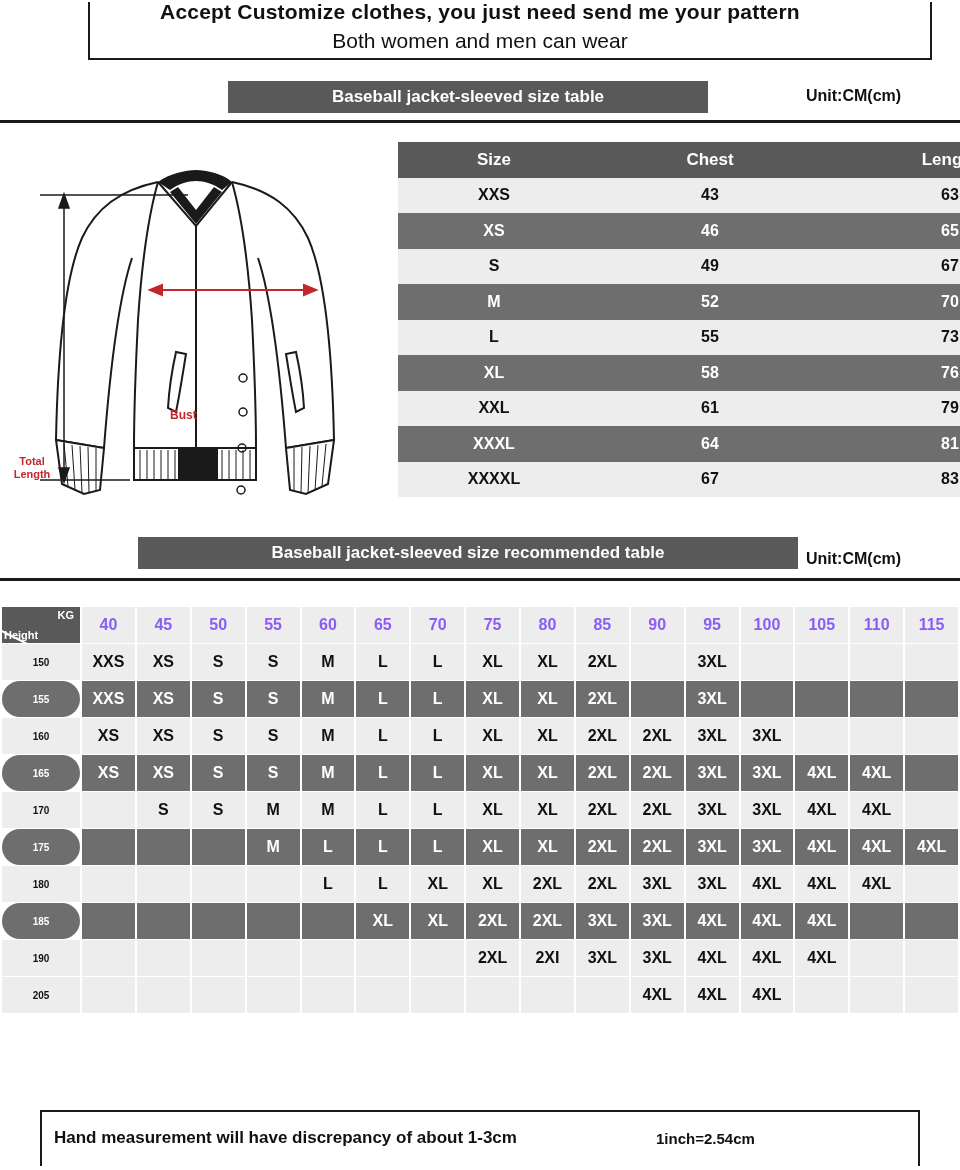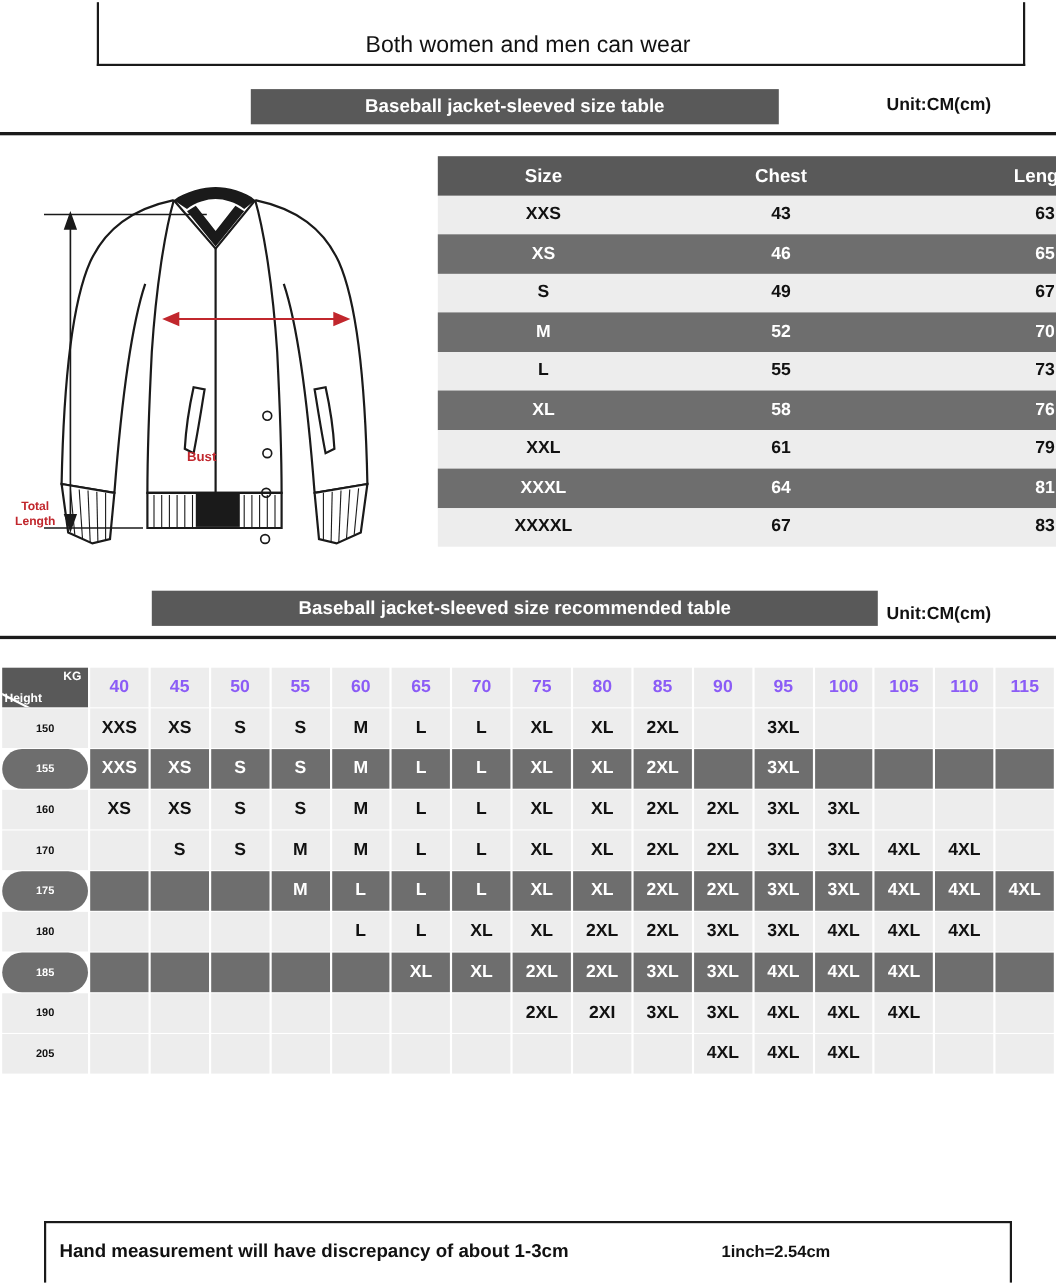--- a/index.html
+++ b/index.html
@@ -149,6 +149,7 @@
 
   <div class="header">
     <div class="header-box"></div>
+    <div class="header-line1">Accept Customize clothes, you just need send me your pattern</div>
     <div class="header-line2">Both women and men can wear</div>
   </div>
 

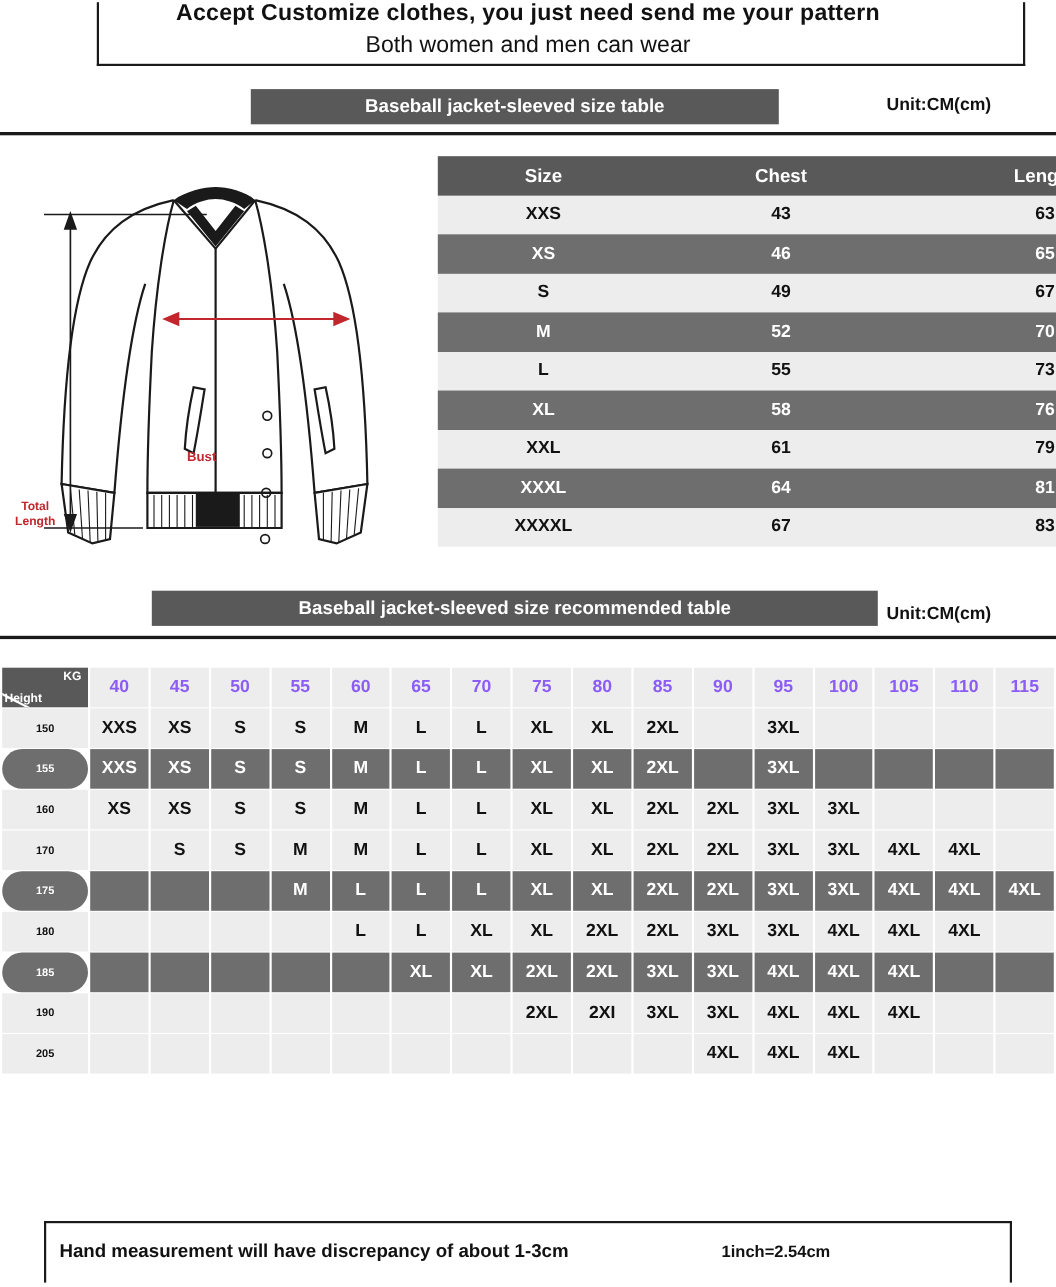--- a/index.html
+++ b/index.html
@@ -394,6 +394,25 @@
         <td></td>
         <td></td>
       </tr>
+      <tr class="even">
+        <td class="hcell">165</td>
+        <td>XS</td>
+        <td>XS</td>
+        <td>S</td>
+        <td>S</td>
+        <td>M</td>
+        <td>L</td>
+        <td>L</td>
+        <td>XL</td>
+        <td>XL</td>
+        <td>2XL</td>
+        <td>2XL</td>
+        <td>3XL</td>
+        <td>3XL</td>
+        <td>4XL</td>
+        <td>4XL</td>
+        <td></td>
+      </tr>
       <tr class="odd">
         <td class="hcell">170</td>
         <td></td>

